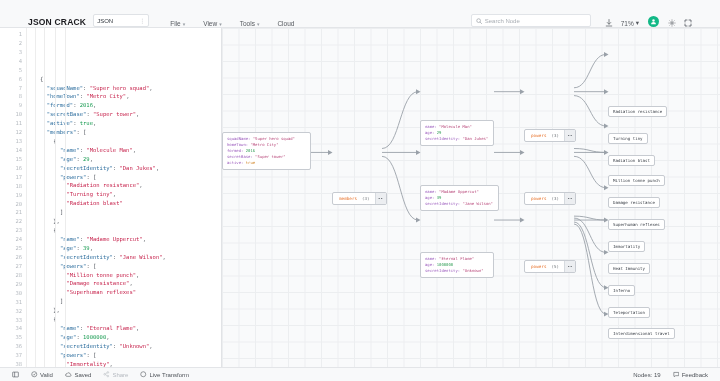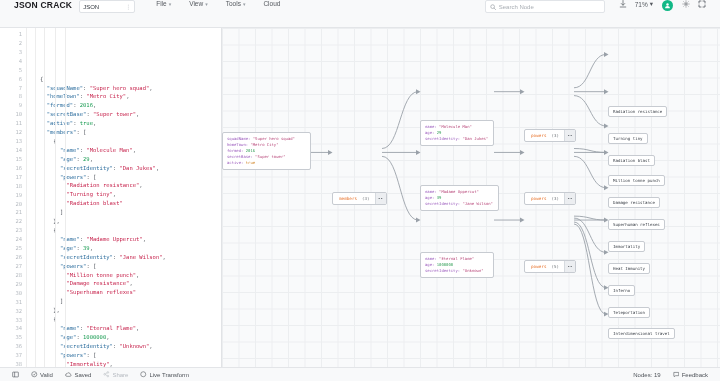--- a/index.html
+++ b/index.html
@@ -16,8 +16,8 @@
     height: 28px; min-height: 21px;
     background: #f8f9fa;
     border-bottom: 1px solid #e3e5e8;
-    display: flex; align-items: flex-start;
-    padding: 0 10px;
+    display: flex; align-items: flex-end;
+    padding: 0 24px;
     gap: 0;
   }
   .brand {

